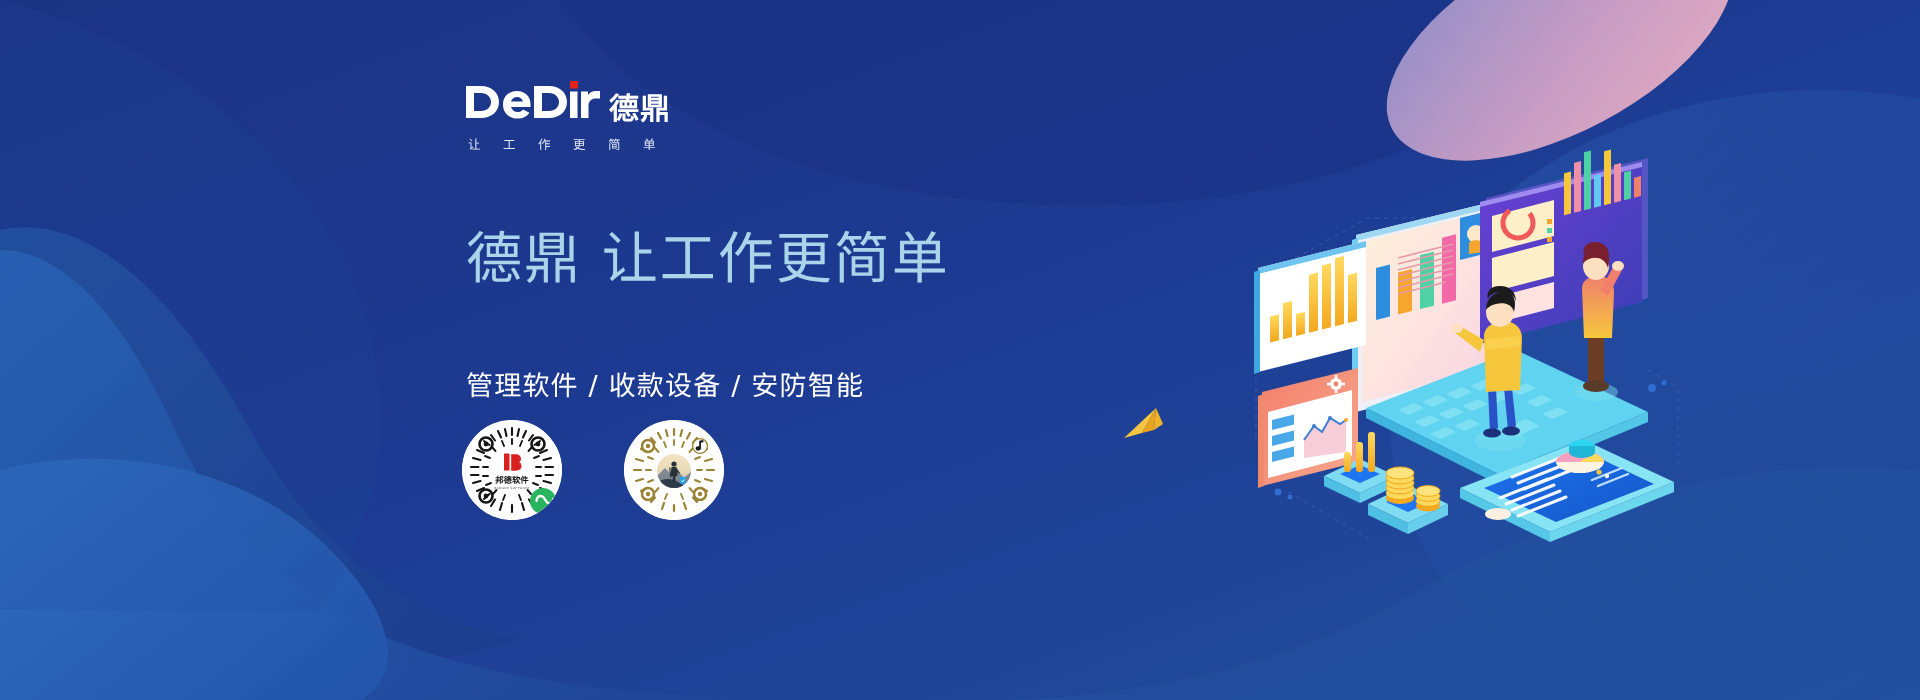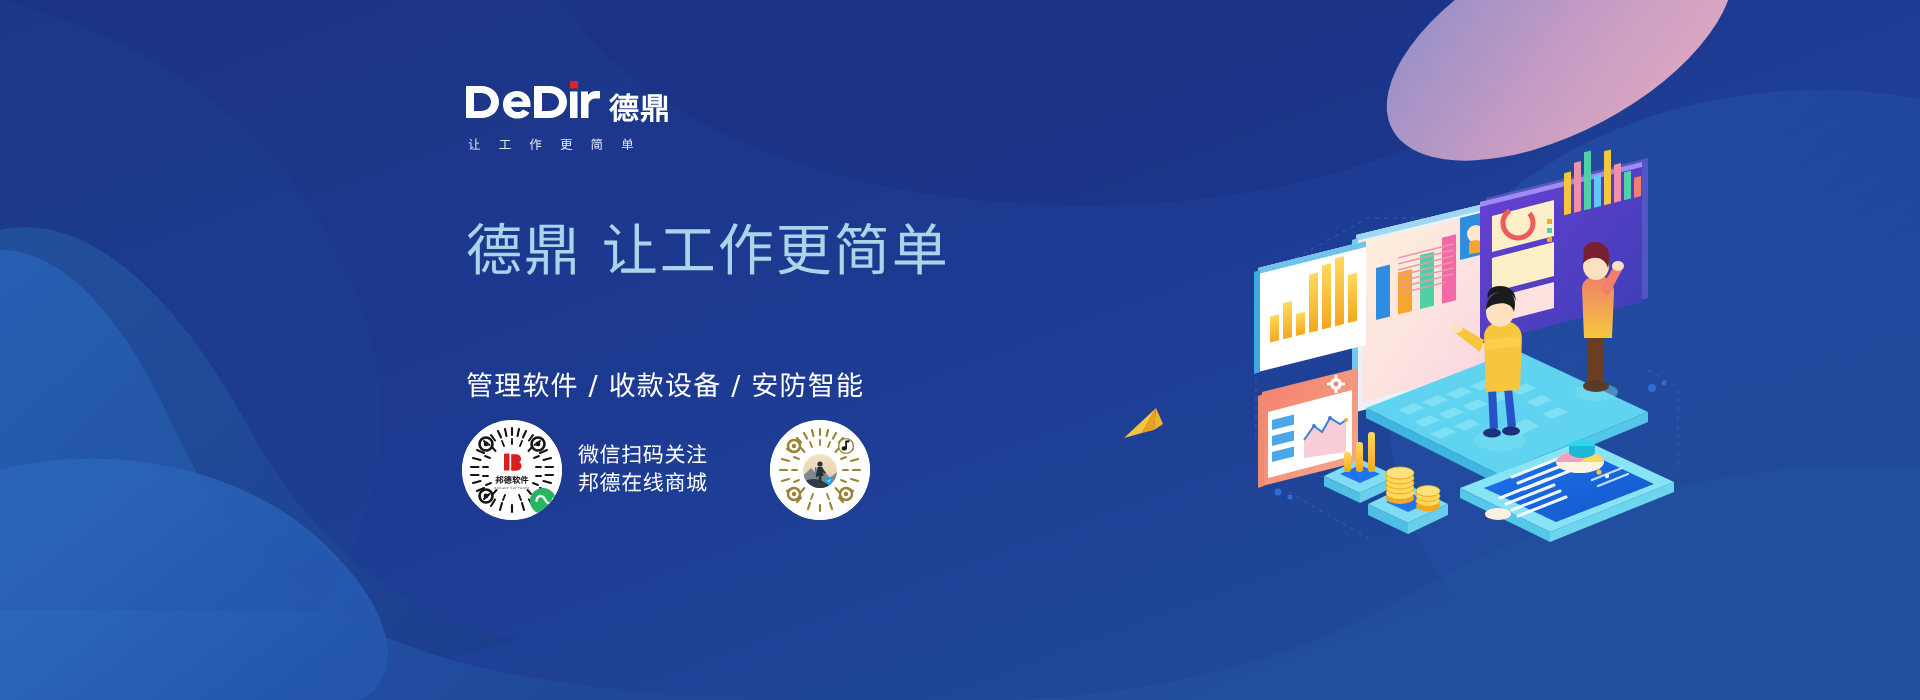--- a/index.html
+++ b/index.html
@@ -37,7 +37,7 @@
     margin-top:10px;
     color:#dfe6f5; font-size:12.5px; letter-spacing:7.5px;
     white-space:nowrap; padding-left:2px;
-    font-family:Liberation Serif, serif;
+    font-family:Liberation Mono, monospace;
   }
 
   

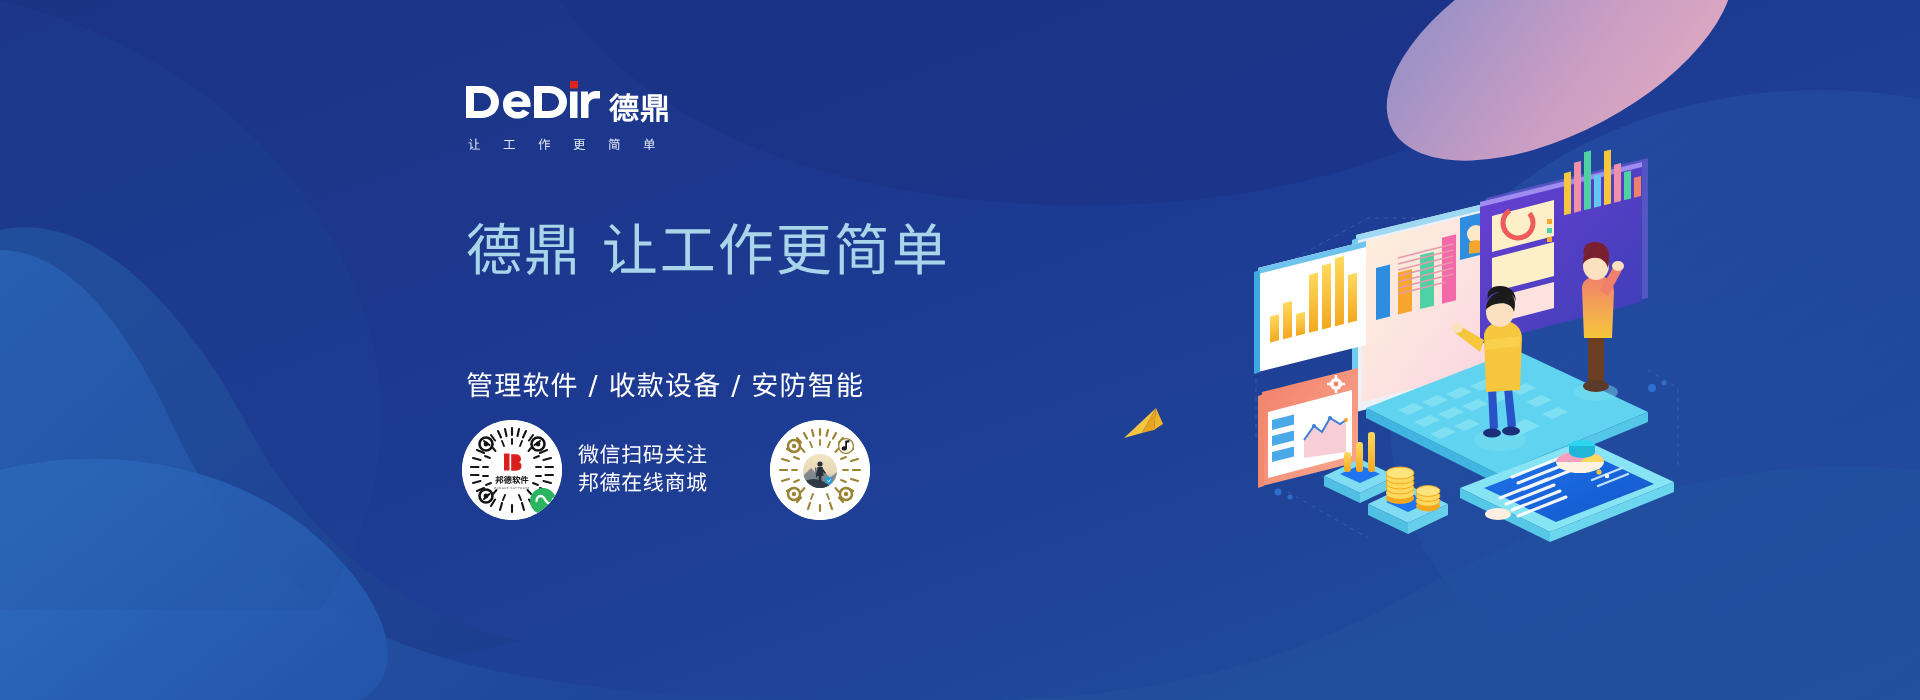--- a/index.html
+++ b/index.html
@@ -42,7 +42,7 @@
 
   
   .headline {
-    position:absolute; left:466px; top:220px;
+    position:absolute; left:466px; top:228px;
     font-size:56px; line-height:1.12; color:#a9d4ea;
     letter-spacing:2px; white-space:nowrap; font-weight:400;
     font-family:"DejaVu Sans","Liberation Sans",sans-serif;

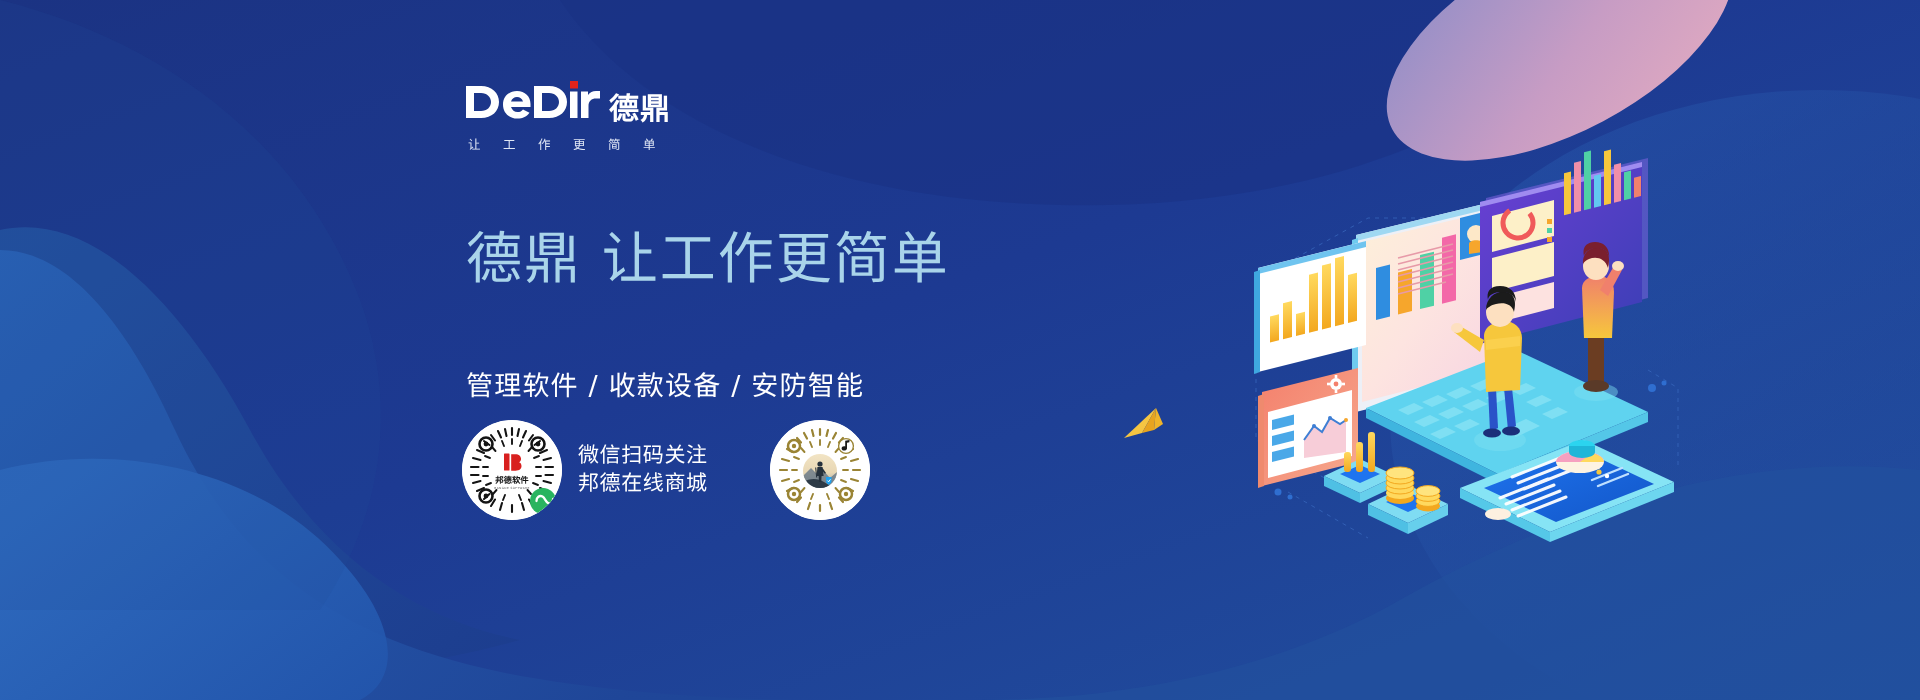--- a/index.html
+++ b/index.html
@@ -261,10 +261,6 @@
                      C88.8,84.7 91.5,82.6 91,79" fill="none" stroke="#ffffff" stroke-width="2.3" stroke-linecap="round"></path>
           </g>
         </svg>
-      </div>
-      <div class="qr-caption">
-        <div>微信扫码关注</div>
-        <div>邦德在线商城</div>
       </div>
     </div>
 

